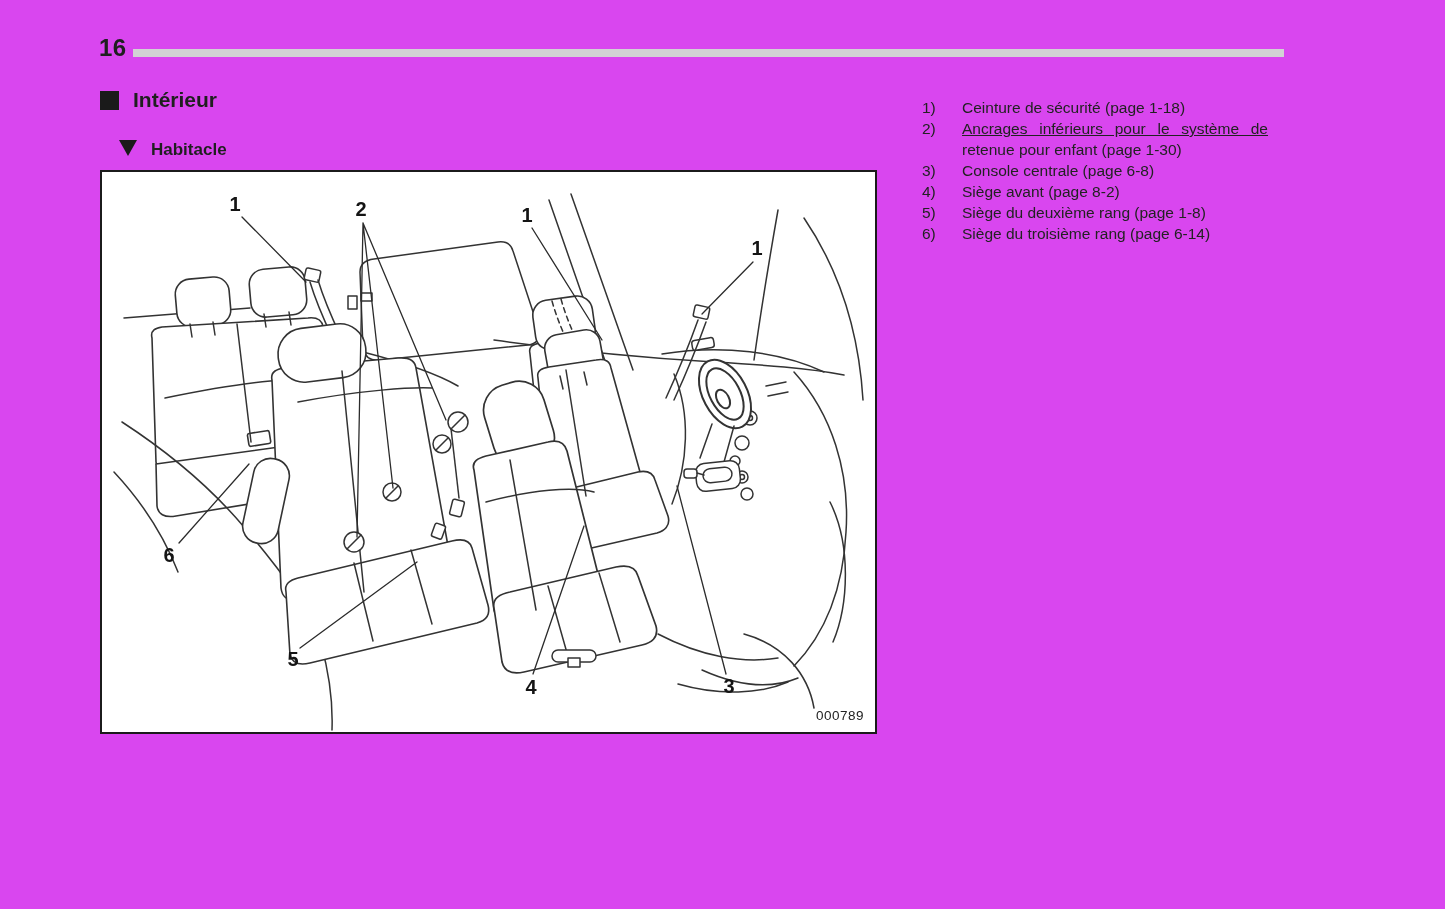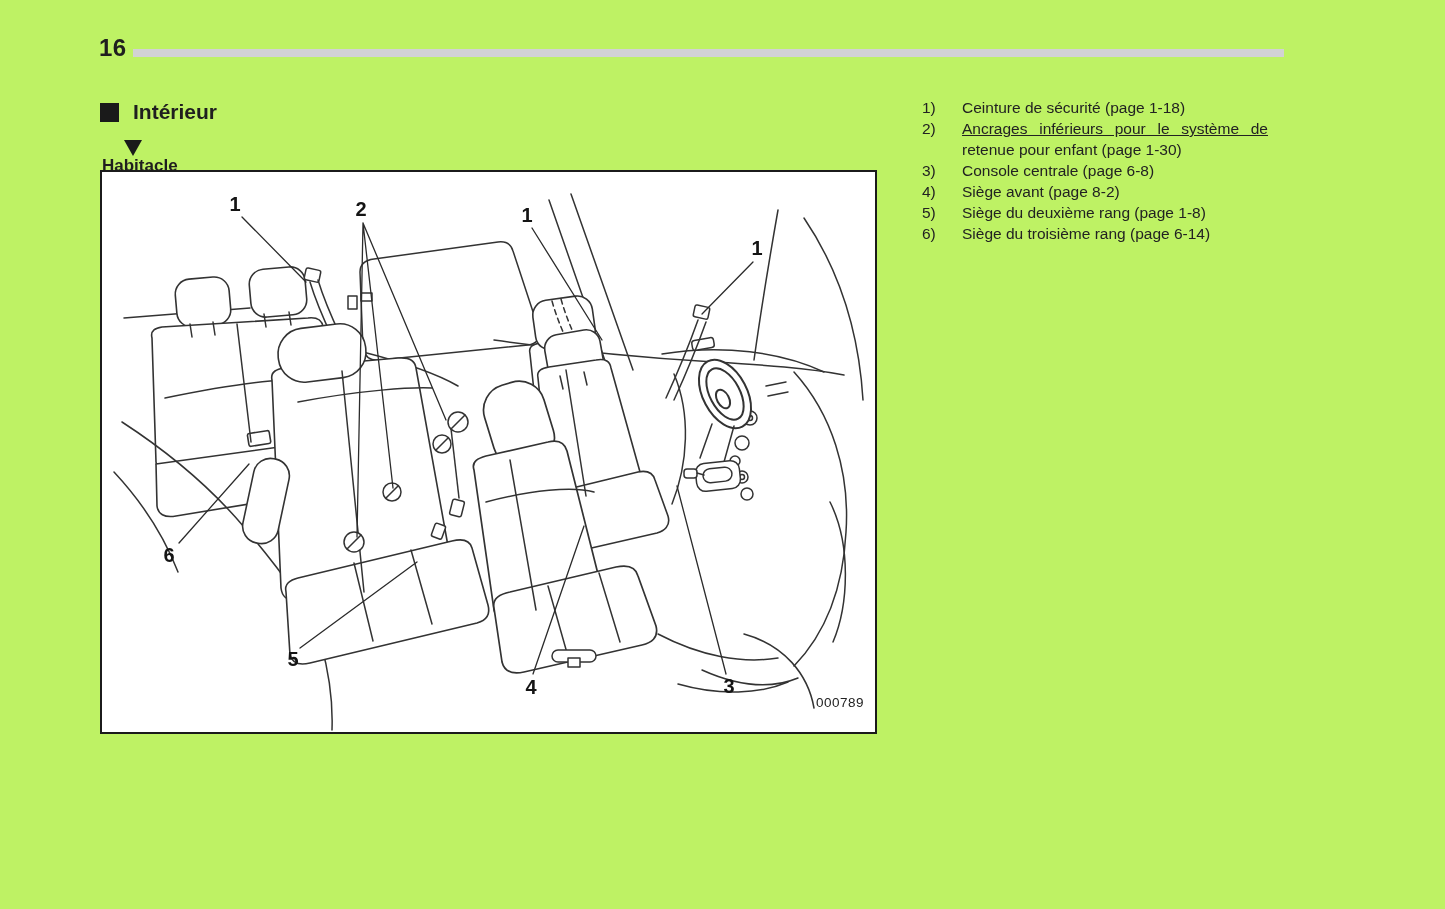--- a/index.html
+++ b/index.html
@@ -5,7 +5,7 @@
   * { margin:0; padding:0; box-sizing:border-box; }
   html,body { width:1445px; height:909px; background:#ffffff; overflow:hidden;
     font-family:"Liberation Sans", sans-serif; color:#1f1f1f; }
-  .page { position:relative; width:1445px; height:909px; background:#bef264;padding-left:36px; }
+  .page { position:relative; width:1445px; height:909px; background:#d946ef;padding-left:36px; }
 
   
   .page-num { position:absolute; left:99px; top:34px; font-size:24px; font-weight:bold; letter-spacing:0.5px; }

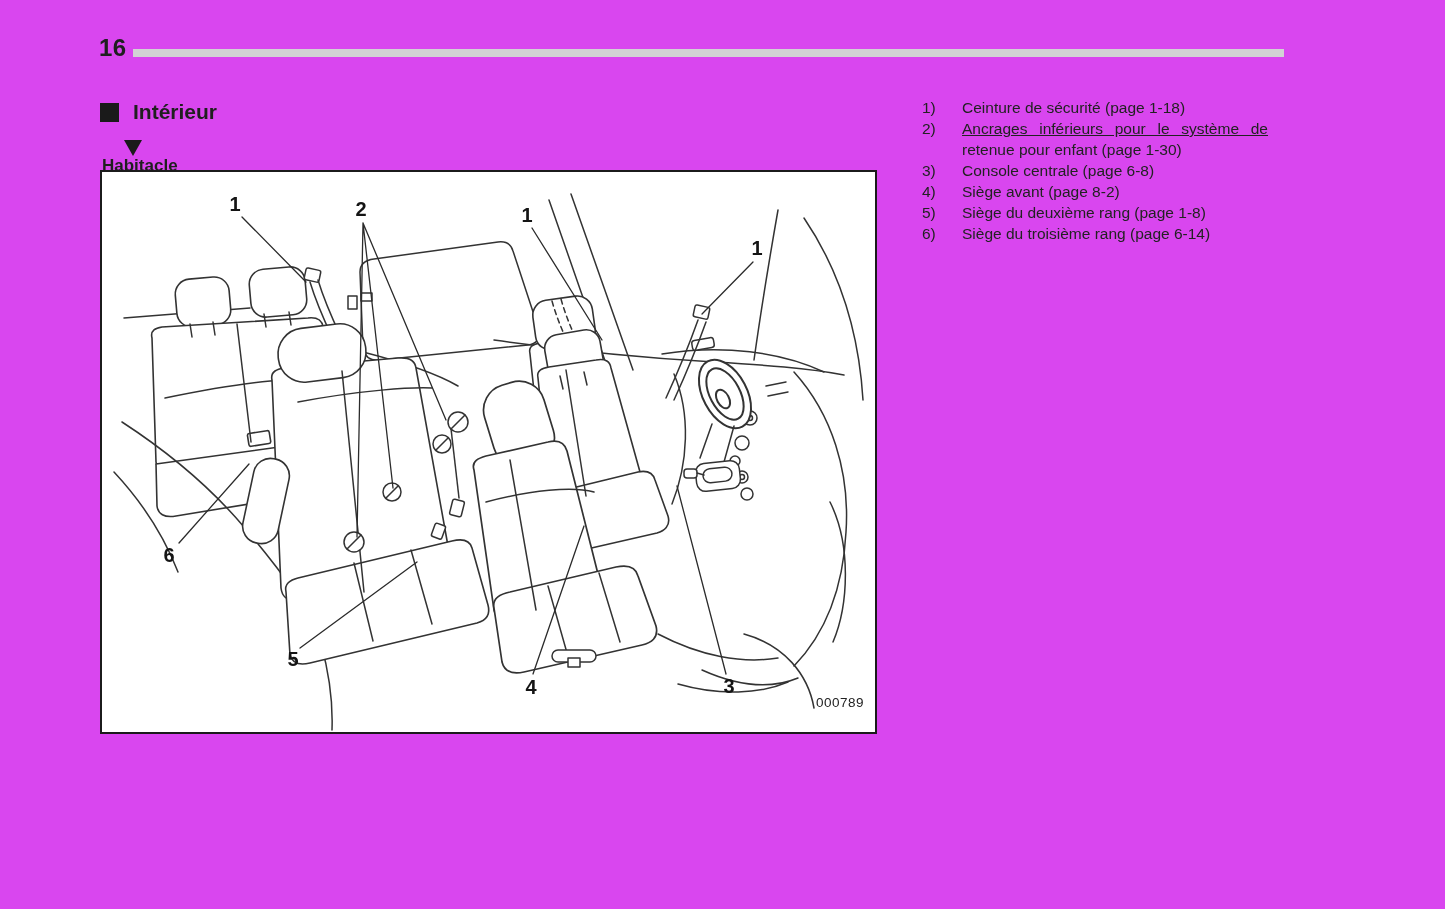--- a/index.html
+++ b/index.html
@@ -12,7 +12,7 @@
   .head-bar { position:absolute; left:133px; top:49px; width:1151px; height:8px; background:#d2d2d4; }
 
   
-  .sec-head { position:absolute; left:100px; top:100px; display:flex; align-items:center;justify-content:space-between; }
+  .sec-head { position:absolute; left:100px; top:88px; display:flex; align-items:center;justify-content:space-between; }
   .sec-sq { width:19px; height:19px; background:#1a1a1a; margin-right:14px; flex:none; }
   .sec-title { font-size:21px; font-weight:bold; }
   .sub-head { position:absolute; left:102px; top:140px; display:flex; align-items:center;flex-direction:column; }

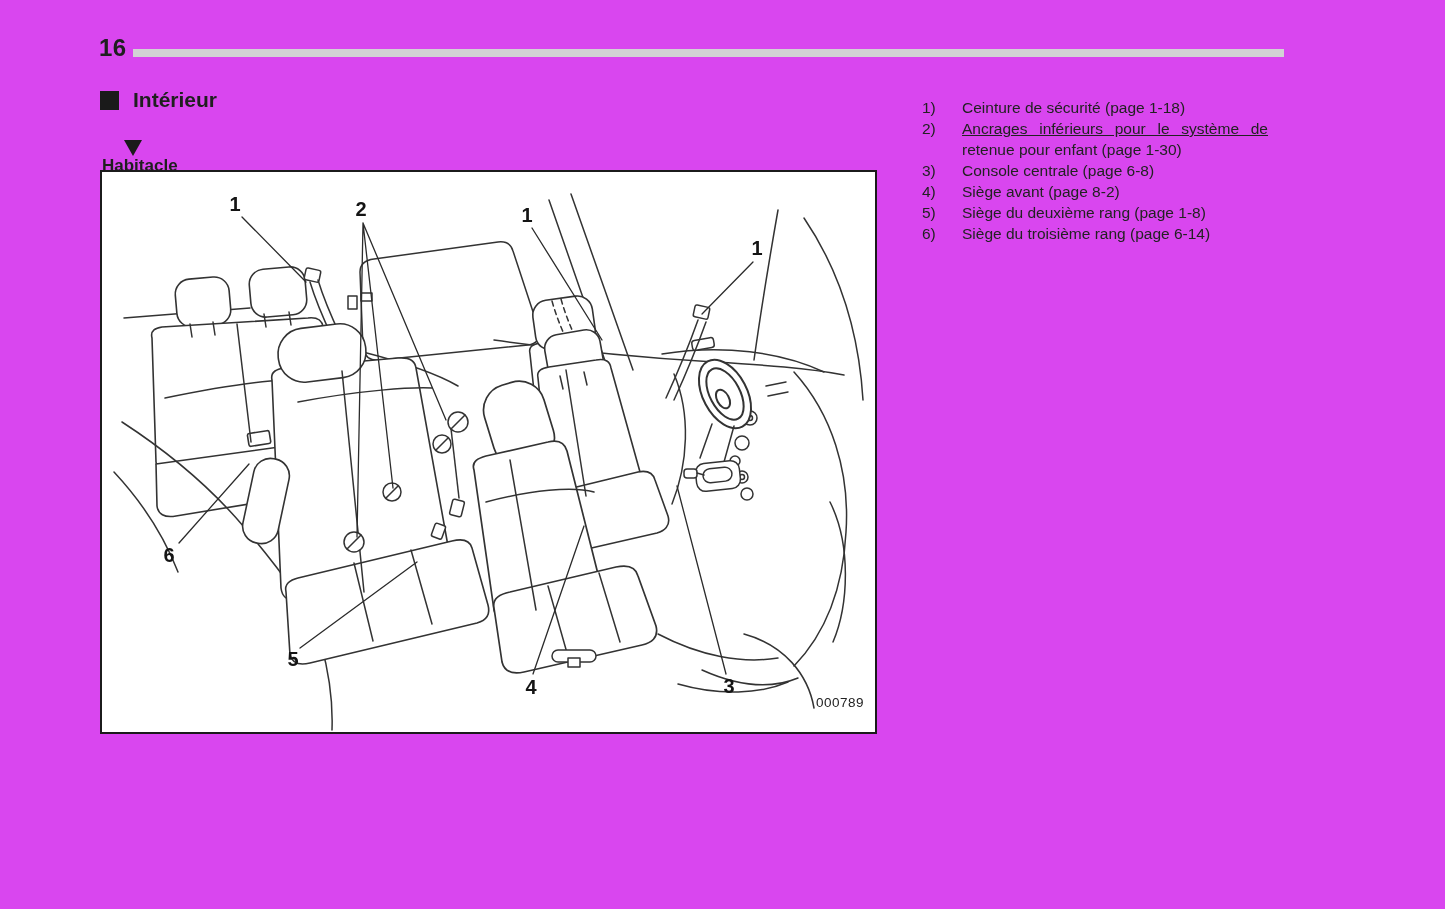--- a/index.html
+++ b/index.html
@@ -15,7 +15,7 @@
   .sec-head { position:absolute; left:100px; top:88px; display:flex; align-items:center;justify-content:space-between; }
   .sec-sq { width:19px; height:19px; background:#1a1a1a; margin-right:14px; flex:none; }
   .sec-title { font-size:21px; font-weight:bold; }
-  .sub-head { position:absolute; left:102px; top:140px; display:flex; align-items:center;flex-direction:column; }
+  .sub-head { position:absolute; left:119px; top:140px; display:flex; align-items:flex-start; }
   .sub-tri { width:0; height:0; border-left:9.5px solid transparent; border-right:9.5px solid transparent;
     border-top:16px solid #1a1a1a; margin-right:14px; flex:none; }
   .sub-title { font-size:17px; font-weight:bold; }

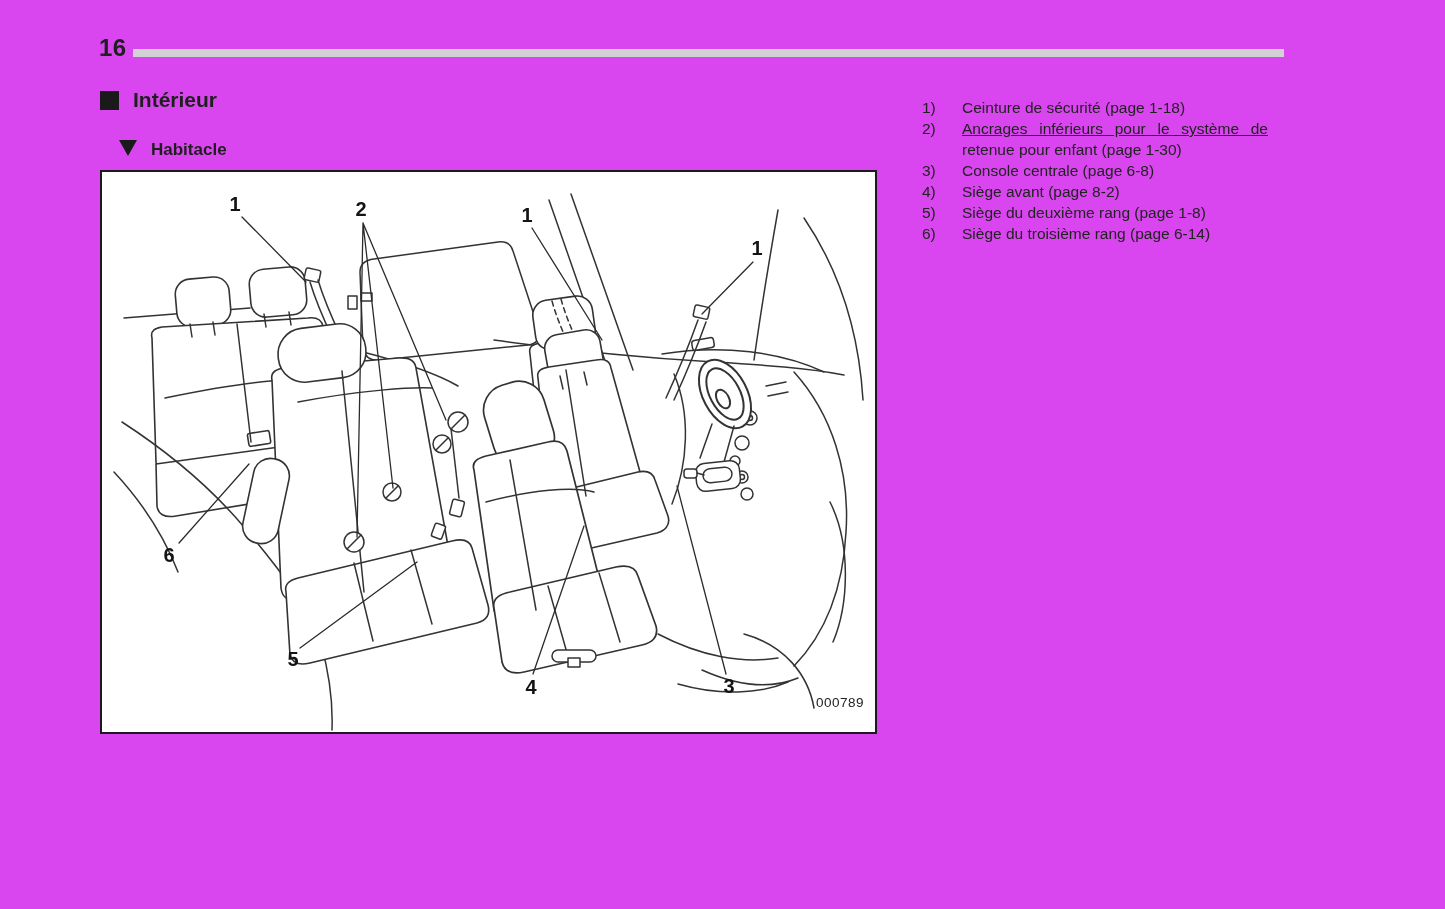--- a/index.html
+++ b/index.html
@@ -26,7 +26,7 @@
   .figure svg { position:absolute; left:0; top:0; }
   .callout { position:absolute; width:24px; text-align:center; font-size:20px; font-weight:bold;
     color:#141414; line-height:24px; }
-  .fig-code { position:absolute; right:11px; bottom:22px; font-size:13.5px; color:#222; letter-spacing:0.5px; }
+  .fig-code { position:absolute; right:11px; bottom:9px; font-size:13.5px; color:#222; letter-spacing:0.5px; }
 
   
   .legend { position:absolute; left:922px; top:97px; width:348px; font-size:15.5px; line-height:21px; color:#222; }

